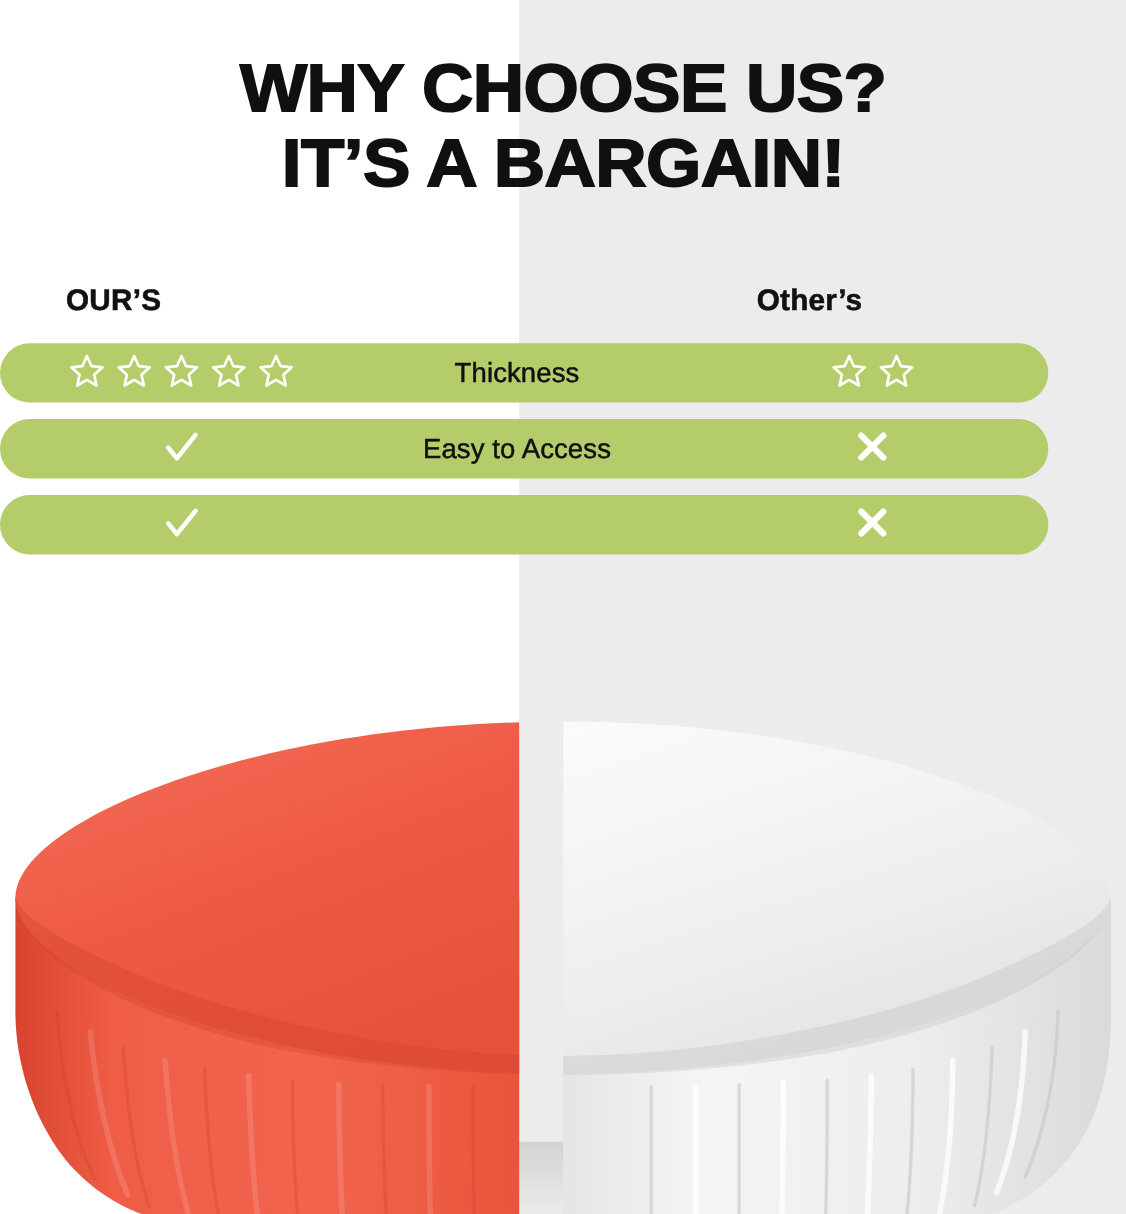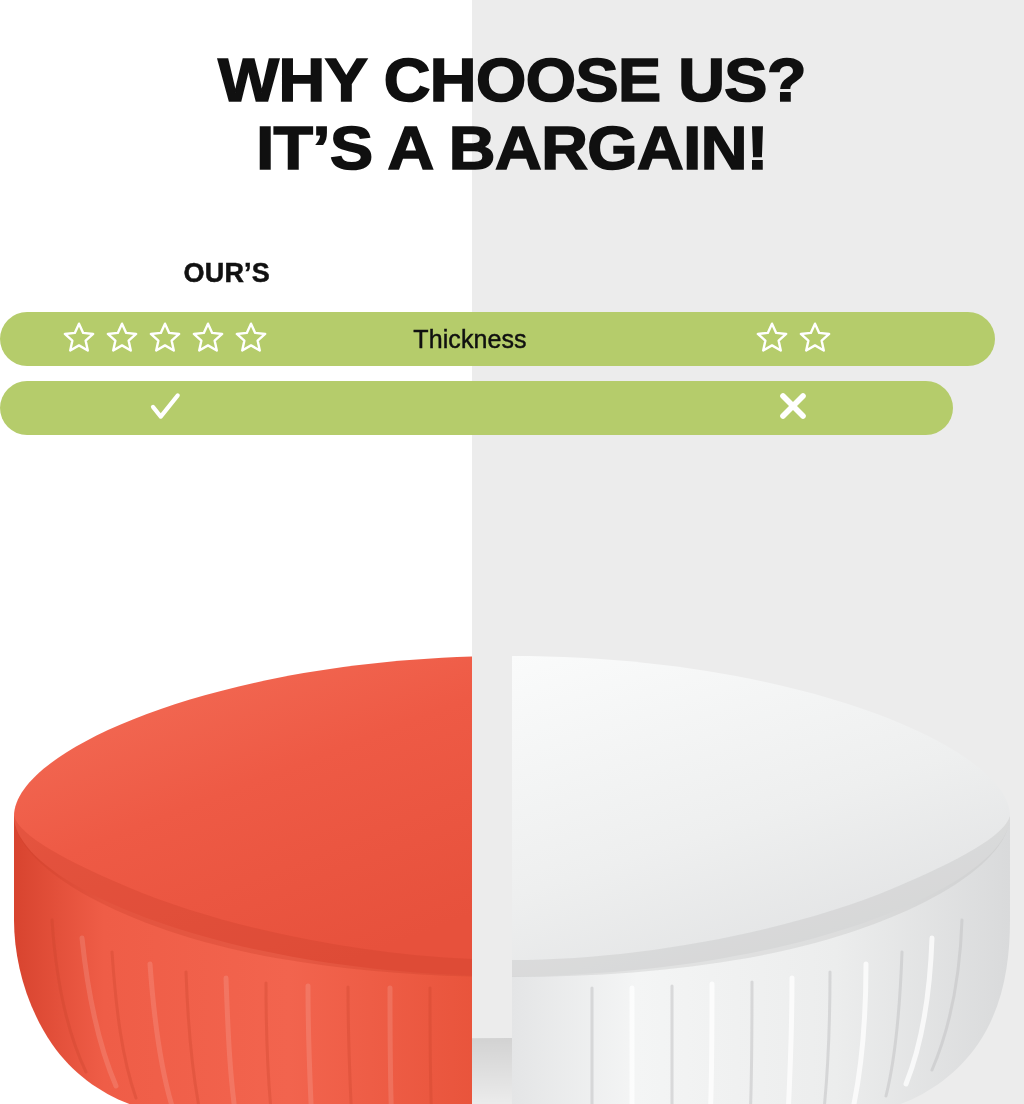--- a/index.html
+++ b/index.html
@@ -30,7 +30,7 @@
   .col-head{
     position:absolute;top:256px;color:#111;font-weight:700;
     font-size:27px;line-height:34px;letter-spacing:.2px;
-    text-align:right;z-index:6;-webkit-text-stroke:.5px #111;
+    text-align:left;z-index:6;-webkit-text-stroke:.5px #111;
   }
   .col-head.ours{left:60px;width:210px;}
   .col-head.others{left:688px;width:210px;}

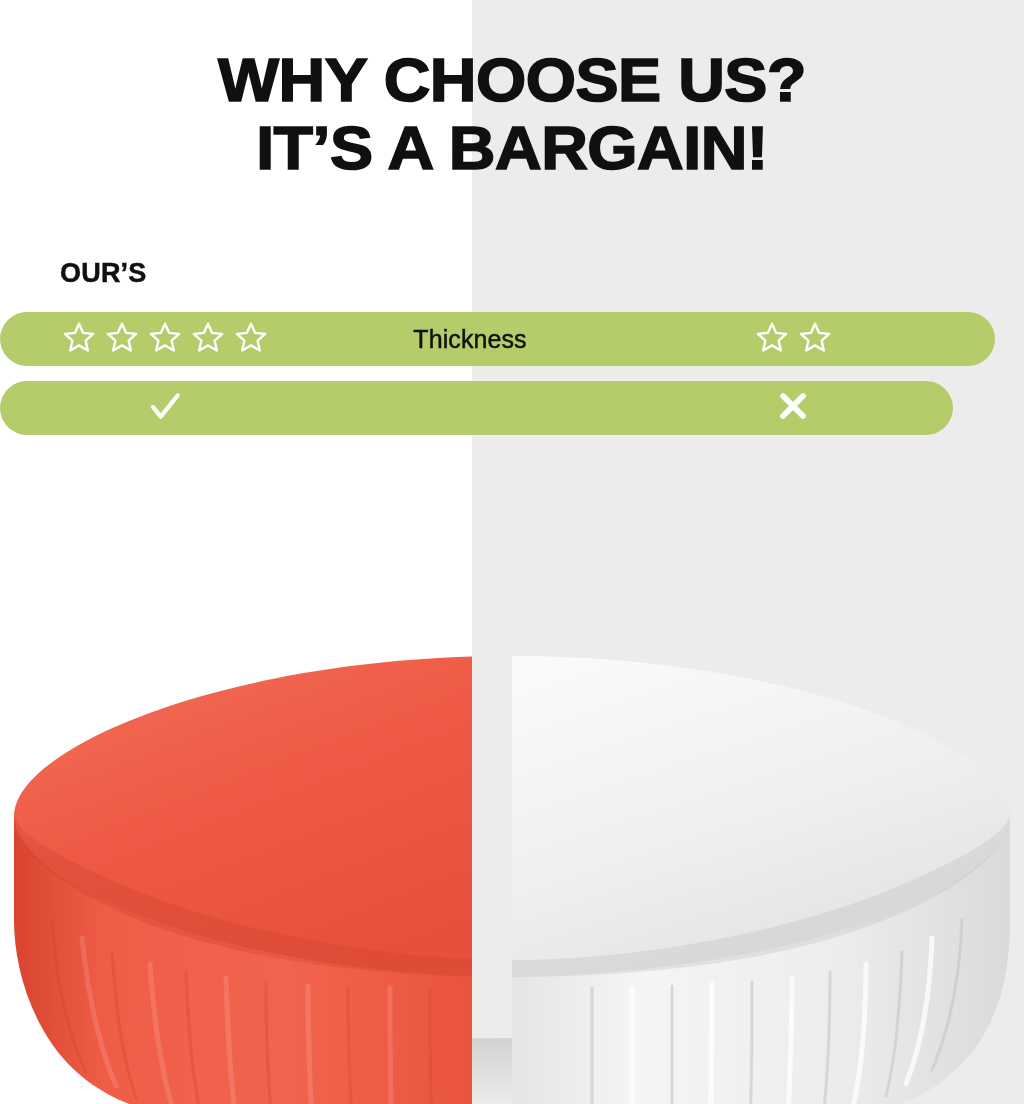--- a/index.html
+++ b/index.html
@@ -83,6 +83,7 @@
   </div>
 
   <div class="col-head ours">OUR’S</div>
+  <div class="col-head others">Other’s</div>
 
   <div class="rows" id="rows-host">
       <div class="row" style="background: rgb(181, 204, 107); padding-left: 42px;">

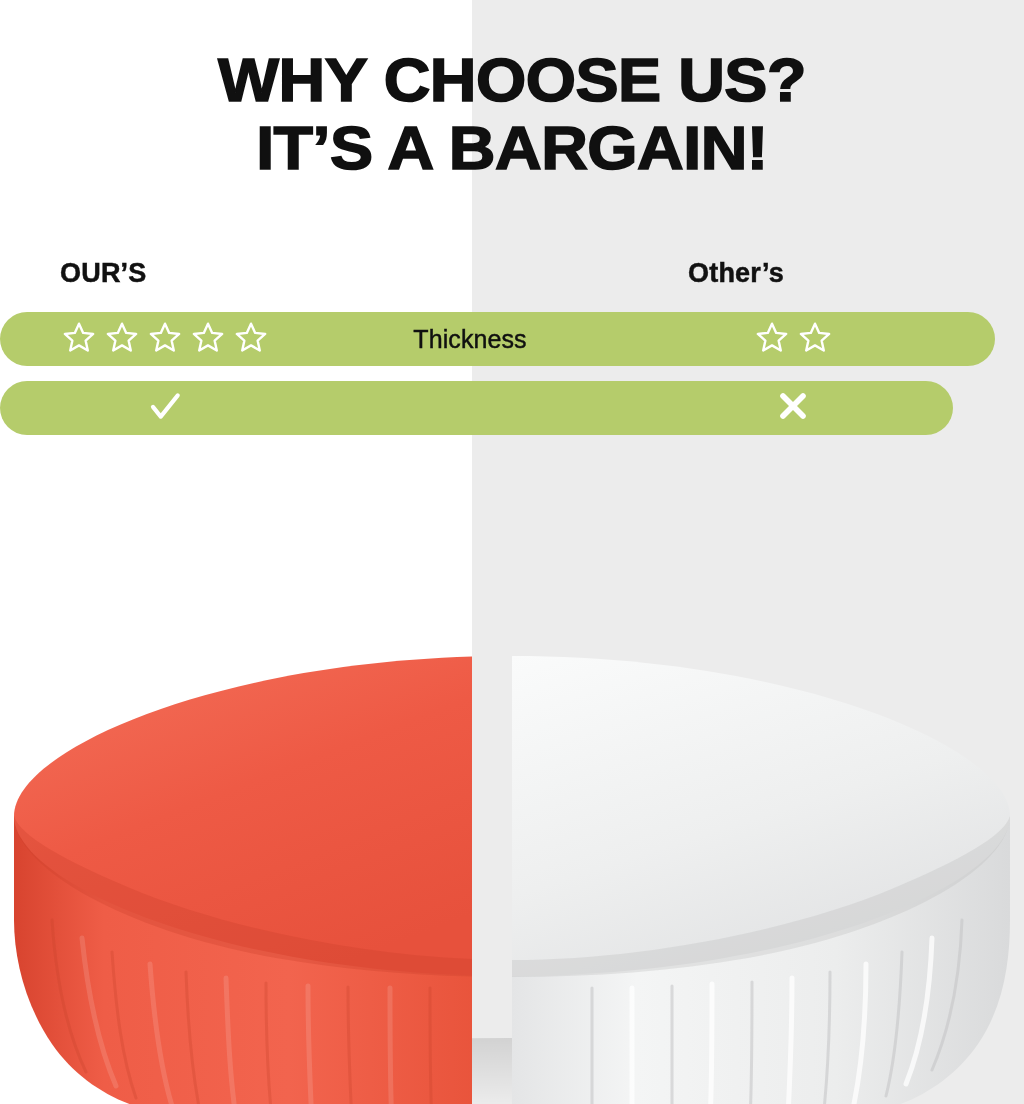--- a/index.html
+++ b/index.html
@@ -86,7 +86,7 @@
   <div class="col-head others">Other’s</div>
 
   <div class="rows" id="rows-host">
-      <div class="row" style="background: rgb(181, 204, 107); padding-left: 42px;">
+      <div class="row" style="background: rgb(181, 204, 107);">
         <div class="cell cell-ours">
           <div class="stars">
             <span class="star-ico"><svg width="34" height="34" viewBox="0 0 24 24" fill="none" stroke="#ffffff" stroke-width="1.7" stroke-linejoin="round" stroke-linecap="round">

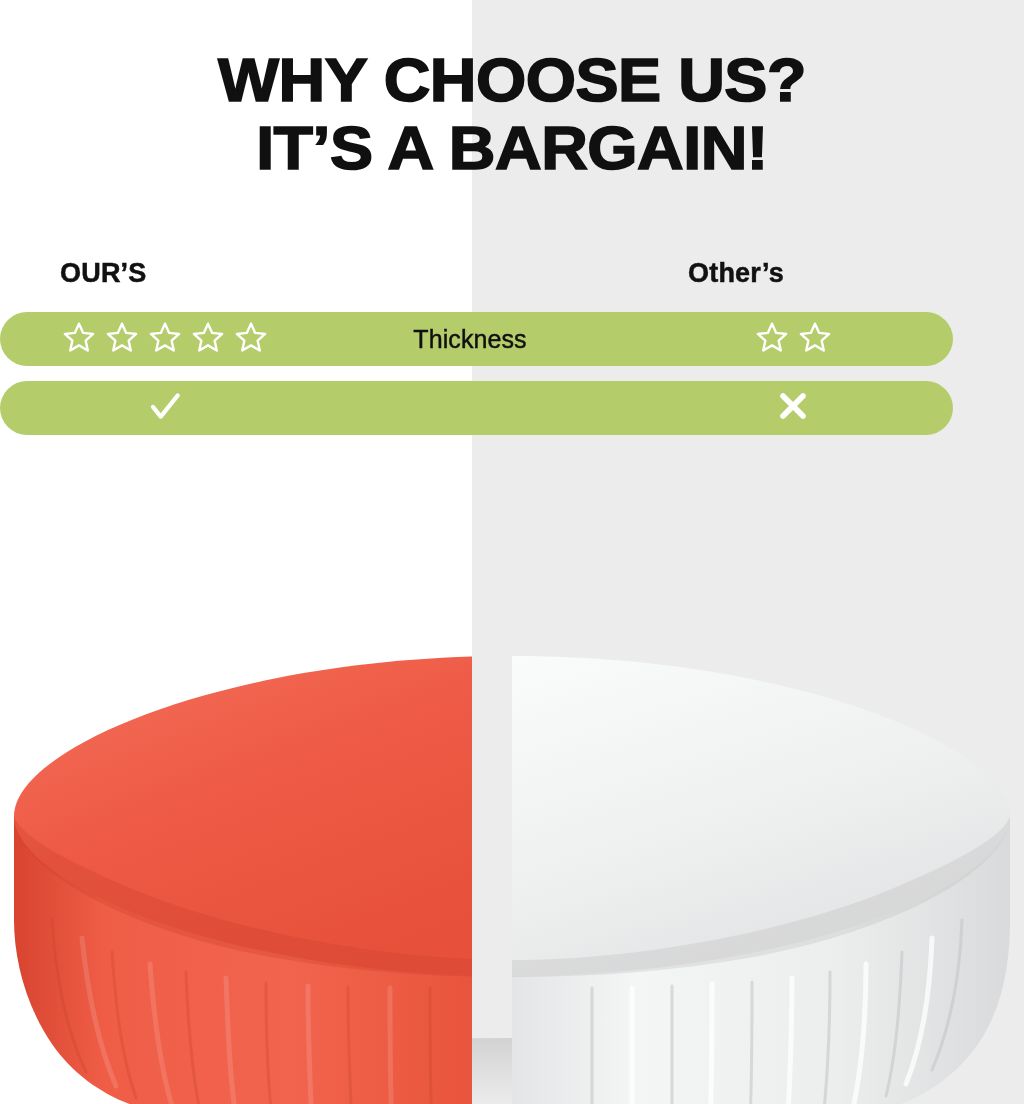--- a/index.html
+++ b/index.html
@@ -118,6 +118,22 @@
                 <polygon points="12,2.6 14.95,9.1 22,9.85 16.7,14.6 18.2,21.5 12,17.9 5.8,21.5 7.3,14.6 2,9.85 9.05,9.1"></polygon>
               </svg></span>
           </div>
+        </div>
+      </div>
+      <div class="row" style="background: rgb(181, 204, 107);">
+        <div class="cell cell-ours">
+          <span class="mark"><svg width="34" height="34" viewBox="0 0 24 24" fill="none" stroke="#ffffff" stroke-width="2.9" stroke-linecap="round" stroke-linejoin="round">
+              <path d="M3.5 12.6 L9 19.5 L21 4.5"></path>
+            </svg></span>
+        </div>
+        <div class="cell cell-feature">
+          <span class="feature-text">Easy to Access</span>
+        </div>
+        <div class="cell cell-others">
+          <span class="mark"><svg width="32" height="32" viewBox="0 0 24 24" fill="none" stroke="#ffffff" stroke-width="4.2" stroke-linecap="round">
+              <path d="M4.5 4.5 L19.5 19.5"></path>
+              <path d="M19.5 4.5 L4.5 19.5"></path>
+            </svg></span>
         </div>
       </div>
       <div class="row" style="background: rgb(181, 204, 107);">

